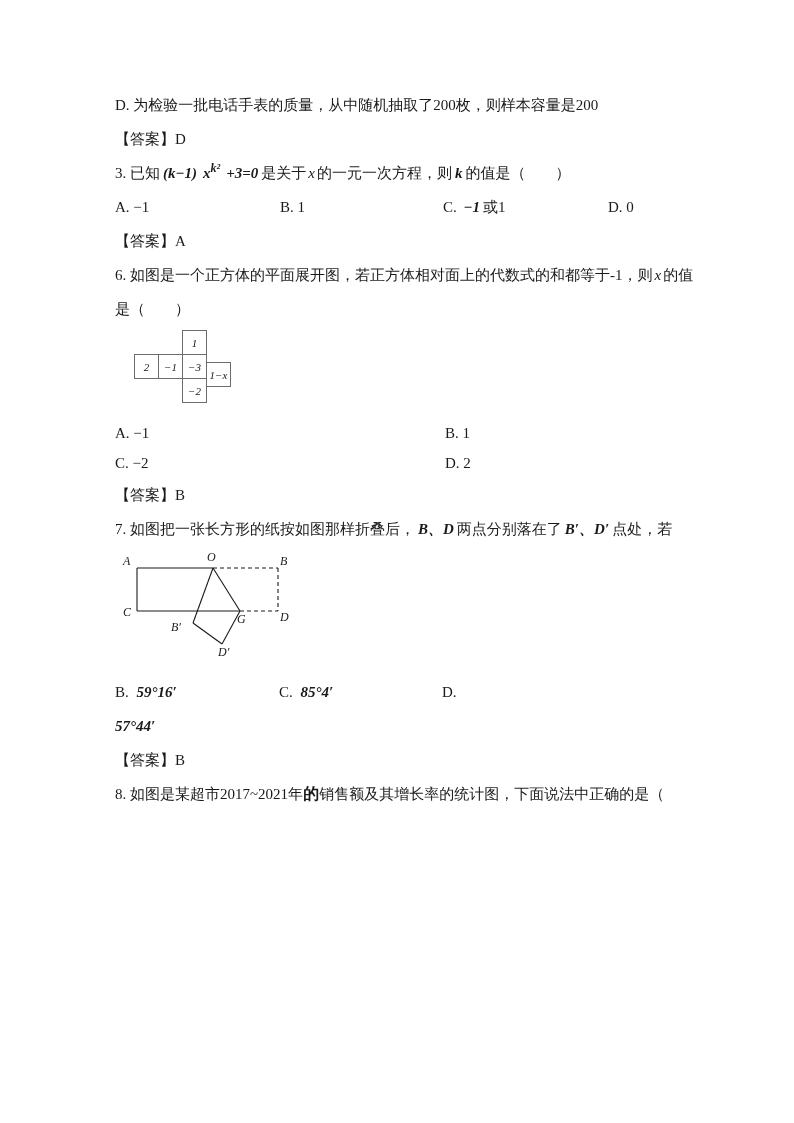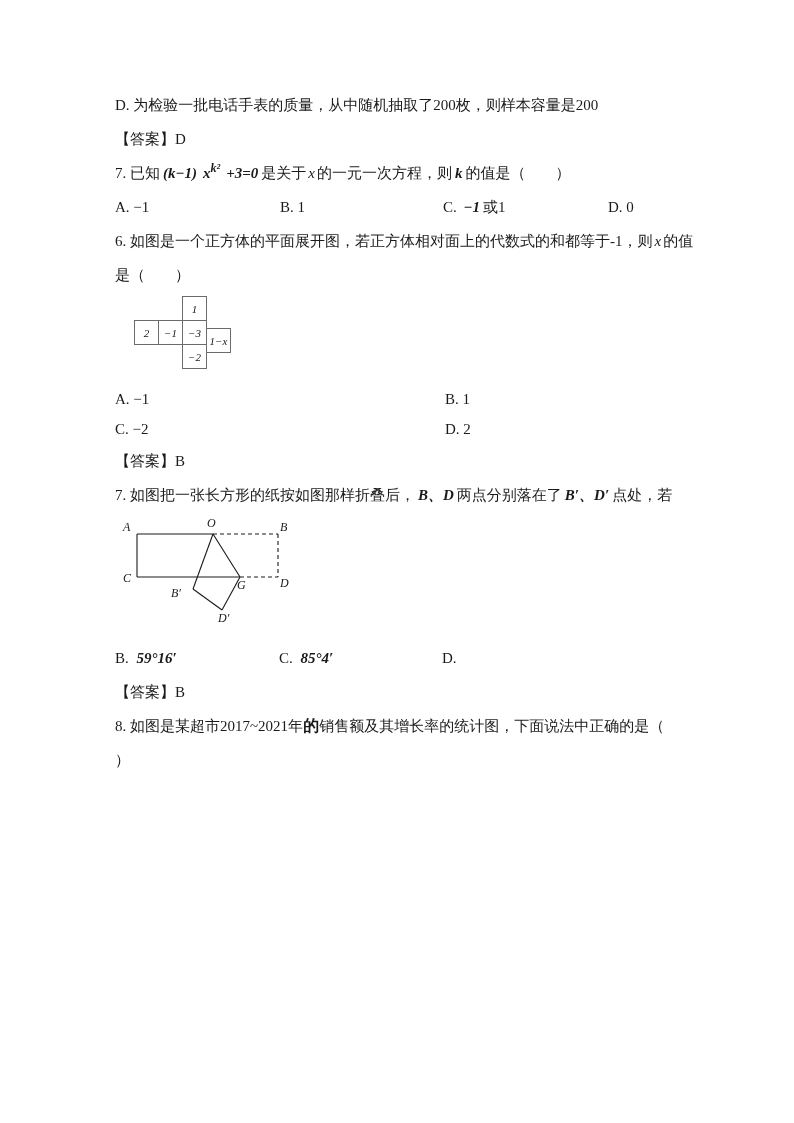--- a/index.html
+++ b/index.html
@@ -51,7 +51,7 @@
     <p class="ln">D. 为检验一批电话手表的质量，从中随机抽取了200枚，则样本容量是200</p>
     <p class="ln">【答案】D</p>
 
-    <p class="ln"><span>7. 已知</span><span class="math">(k−1)</span><span class="math"><span>x</span><sup class="exp">k²</sup></span><span class="math">+3=0</span><span>是关于</span><span class="mi">x</span><span>的一元一次方程，则</span><span class="math">k</span><span>的值是（　　）</span></p>
+    <p class="ln"><span>3. 已知</span><span class="math">(k−1)</span><span class="math"><span>x</span><sup class="exp">k²</sup></span><span class="math">+3=0</span><span>是关于</span><span class="mi">x</span><span>的一元一次方程，则</span><span class="math">k</span><span>的值是（　　）</span></p>
     <div class="opt-row">
       <span class="c q5c1">A. −1</span>
       <span class="c q5c2">B. 1</span>

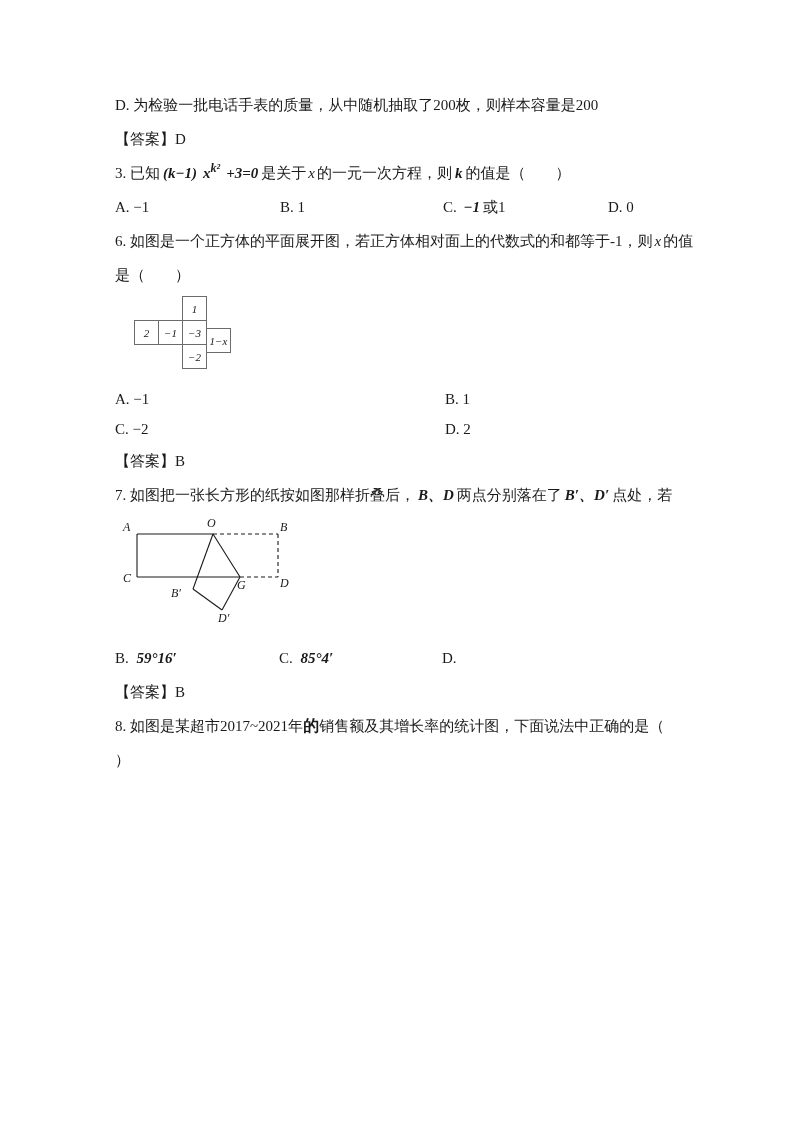--- a/index.html
+++ b/index.html
@@ -58,6 +58,7 @@
       <span class="c q5c3"><span>C. </span><span class="math">−1</span><span>或1</span></span>
       <span class="c">D. 0</span>
     </div>
+    <p class="ln">【答案】A</p>
 
     <p class="ln"><span>6. 如图是一个正方体的平面展开图，若正方体相对面上的代数式的和都等于-1，则</span><span class="mi">x</span><span>的值</span></p>
     <p class="ln">是（　　）</p>

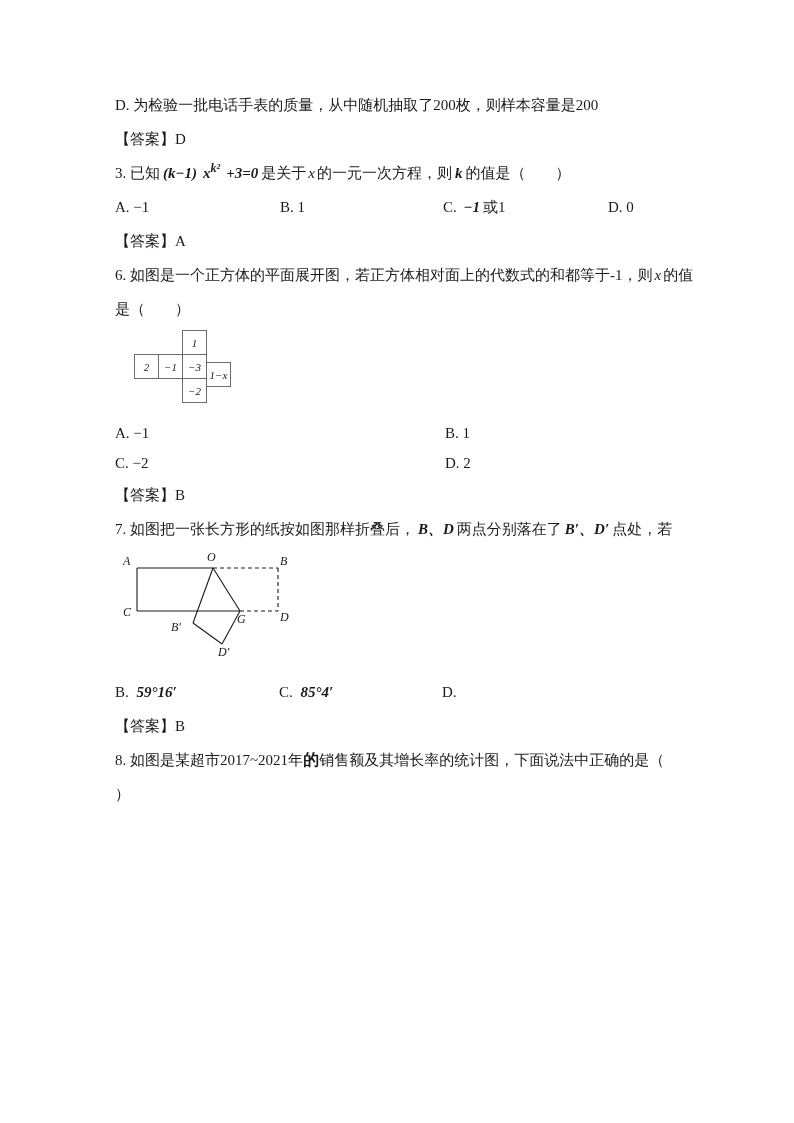--- a/index.html
+++ b/index.html
@@ -118,6 +118,7 @@
       <span class="c q7c3"><span>C. </span><span class="deg">85°4′</span></span>
       <span class="c"><span>D. </span></span>
     </div>
+    <p class="ln"><span class="deg" style="padding-left:0">57°44′</span></p>
     <p class="ln">【答案】B</p>
 
     <p class="ln"><span>8. 如图是某超市2017~2021年</span><span class="bold-cn">的</span><span>销售额及其增长率的统计图，下面说法中正确的是（</span></p>

